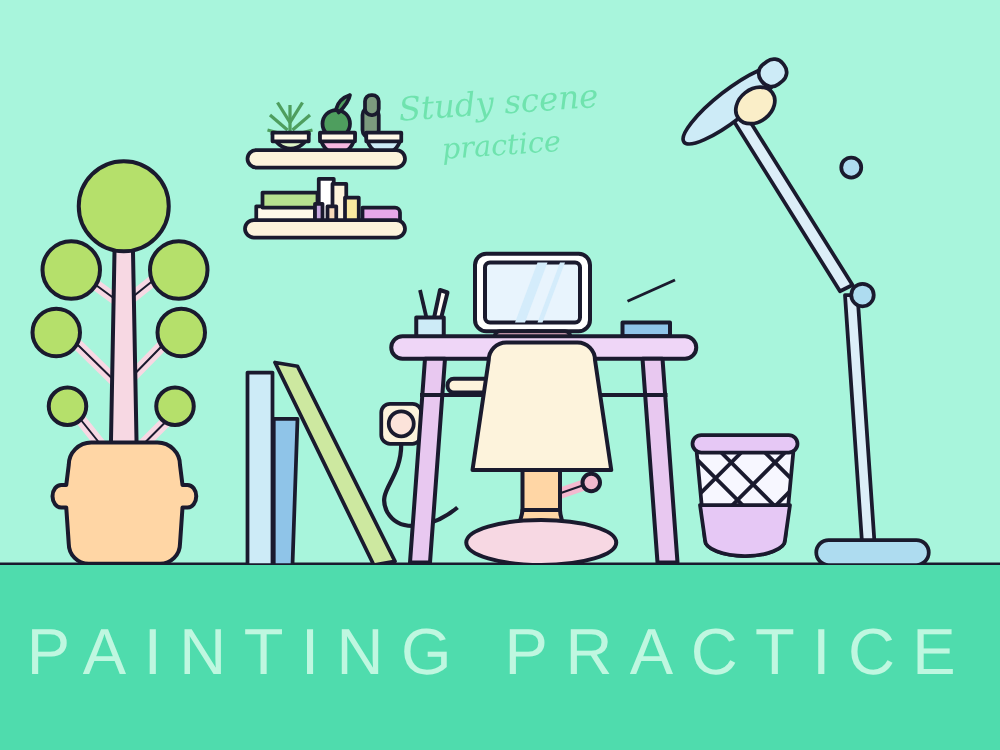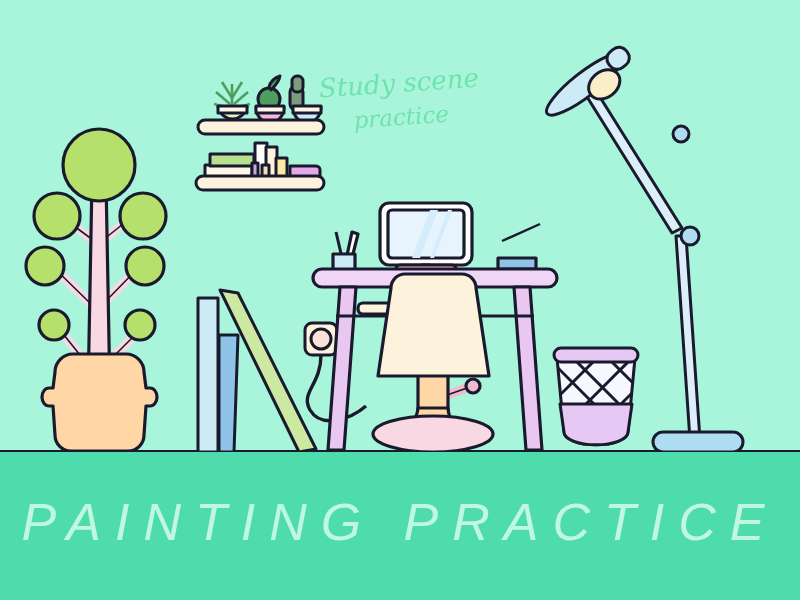--- a/index.html
+++ b/index.html
@@ -13,7 +13,6 @@
   .ttl{
     position:absolute;left:0;width:800px;text-align:center;
     font-family:"Liberation Sans",sans-serif;
-    font-style:italic;
   }
 </style>
 </head>

